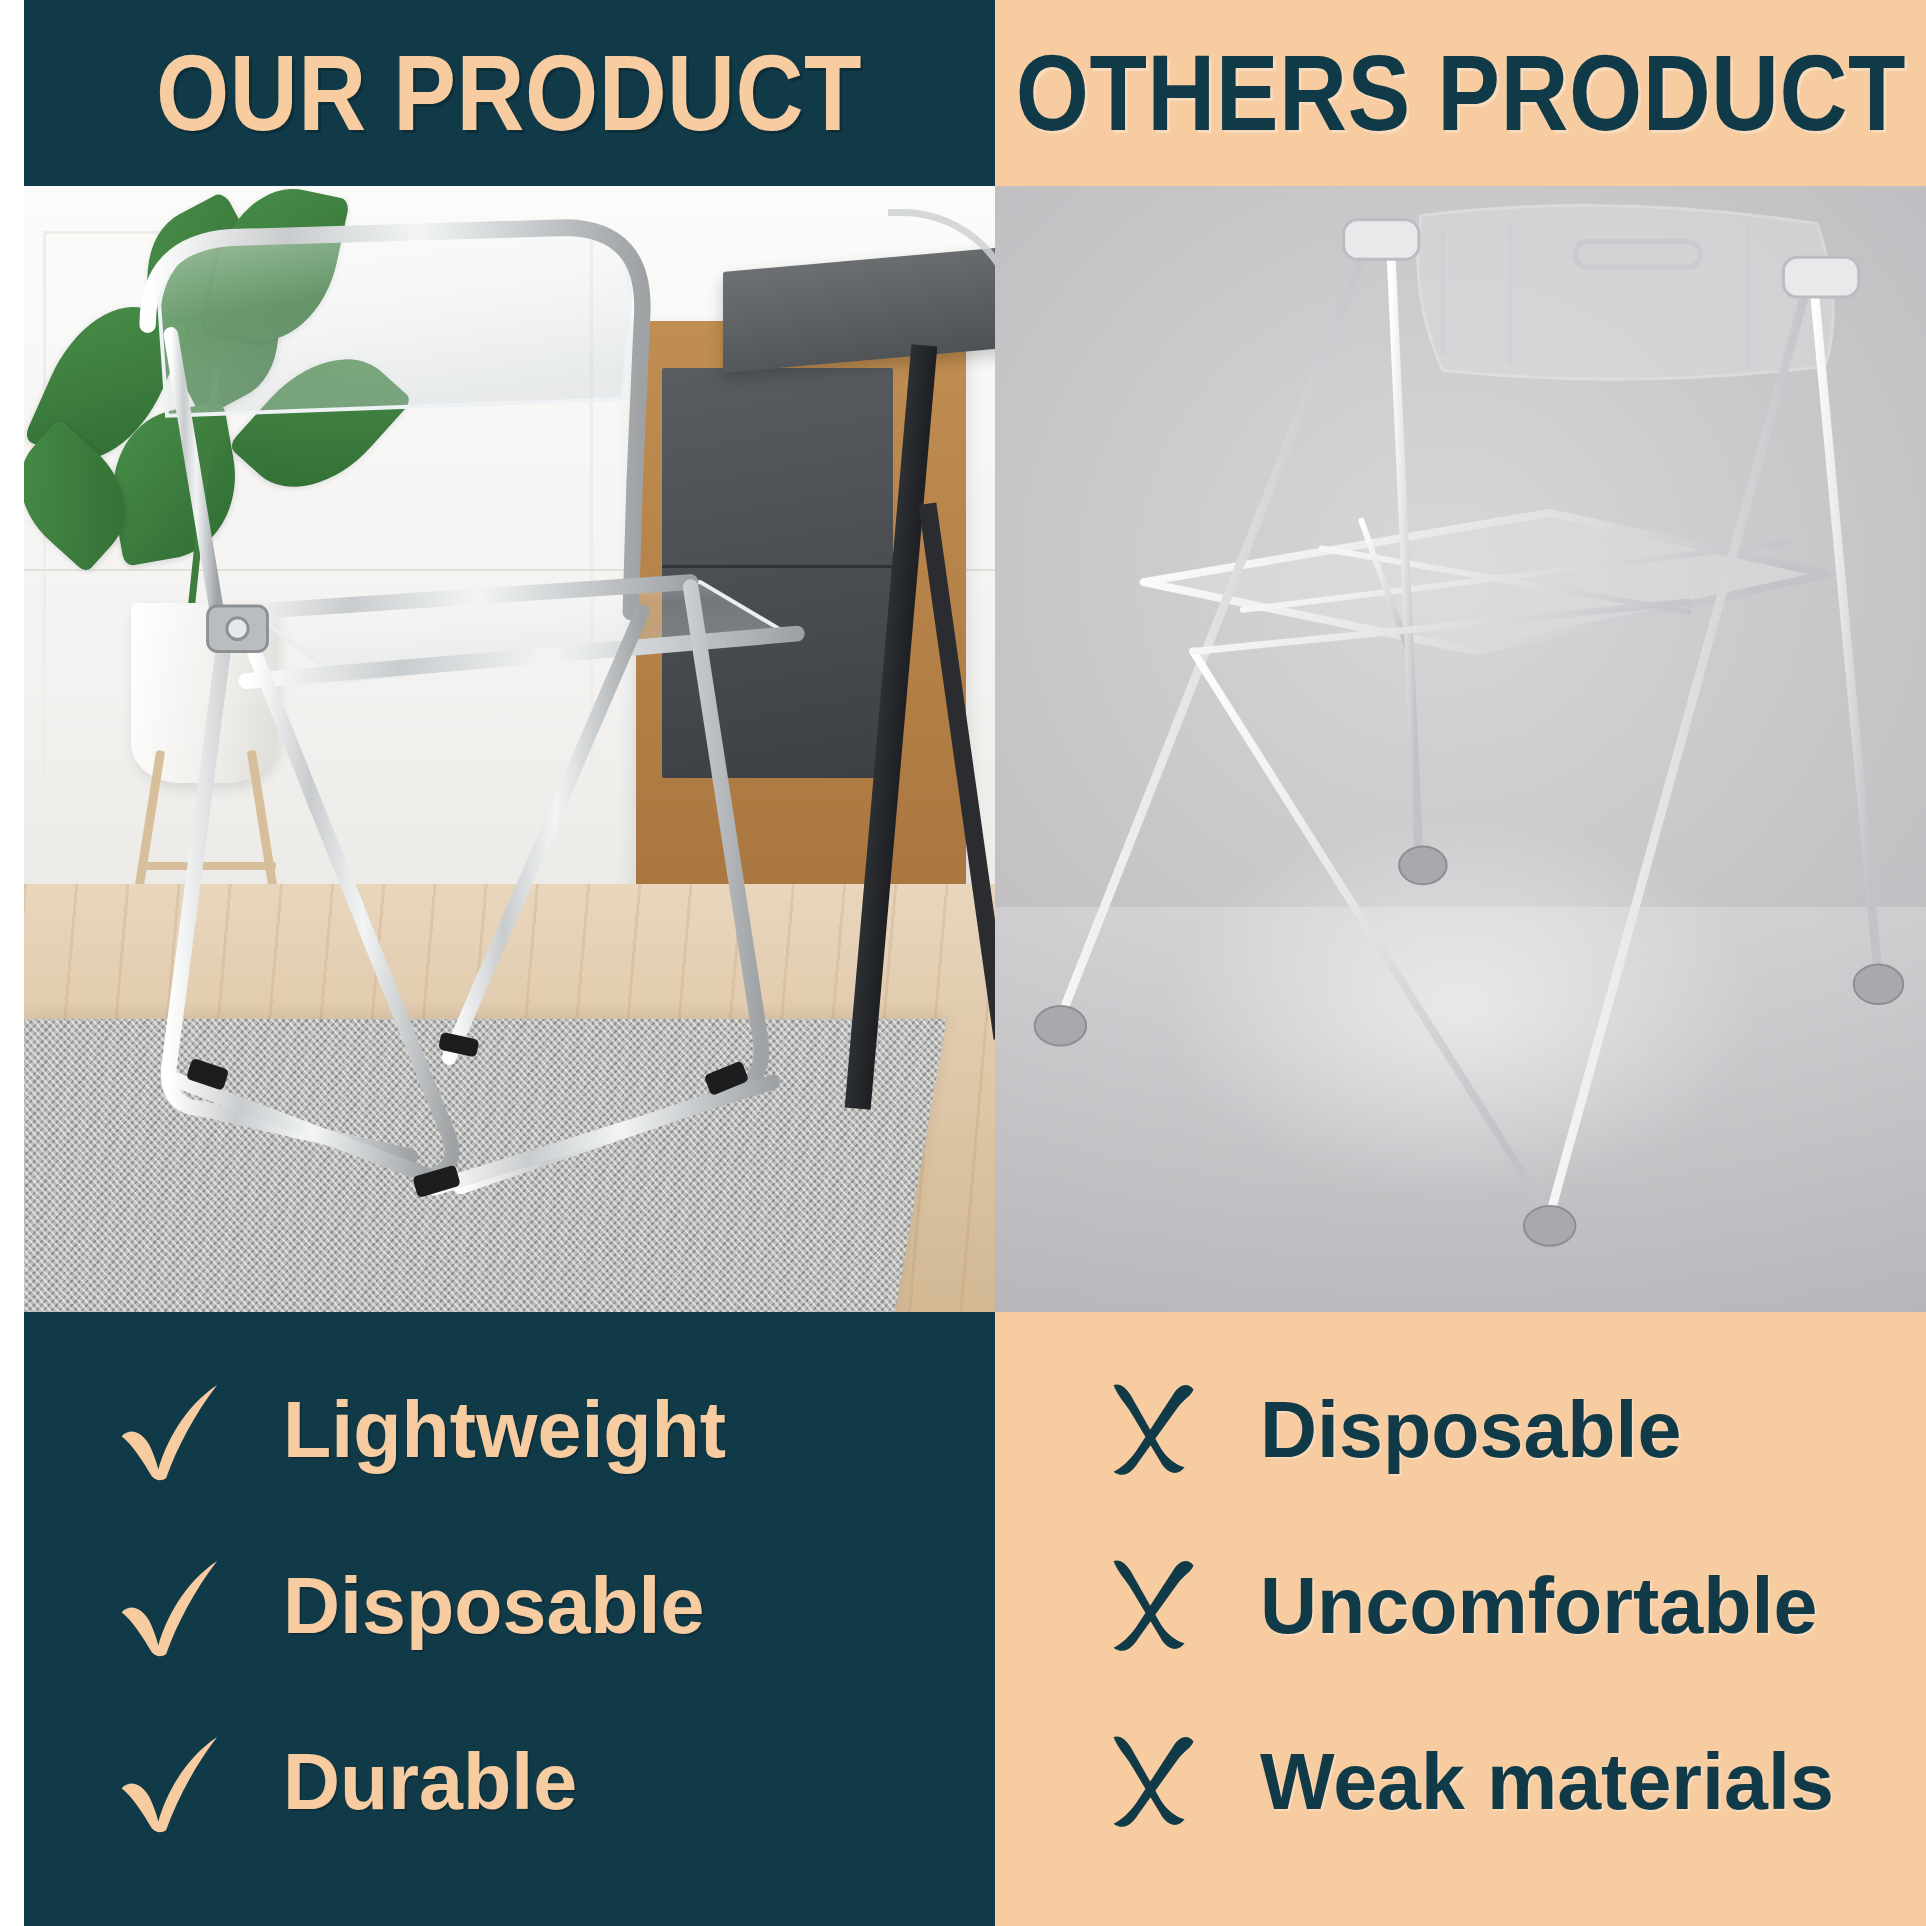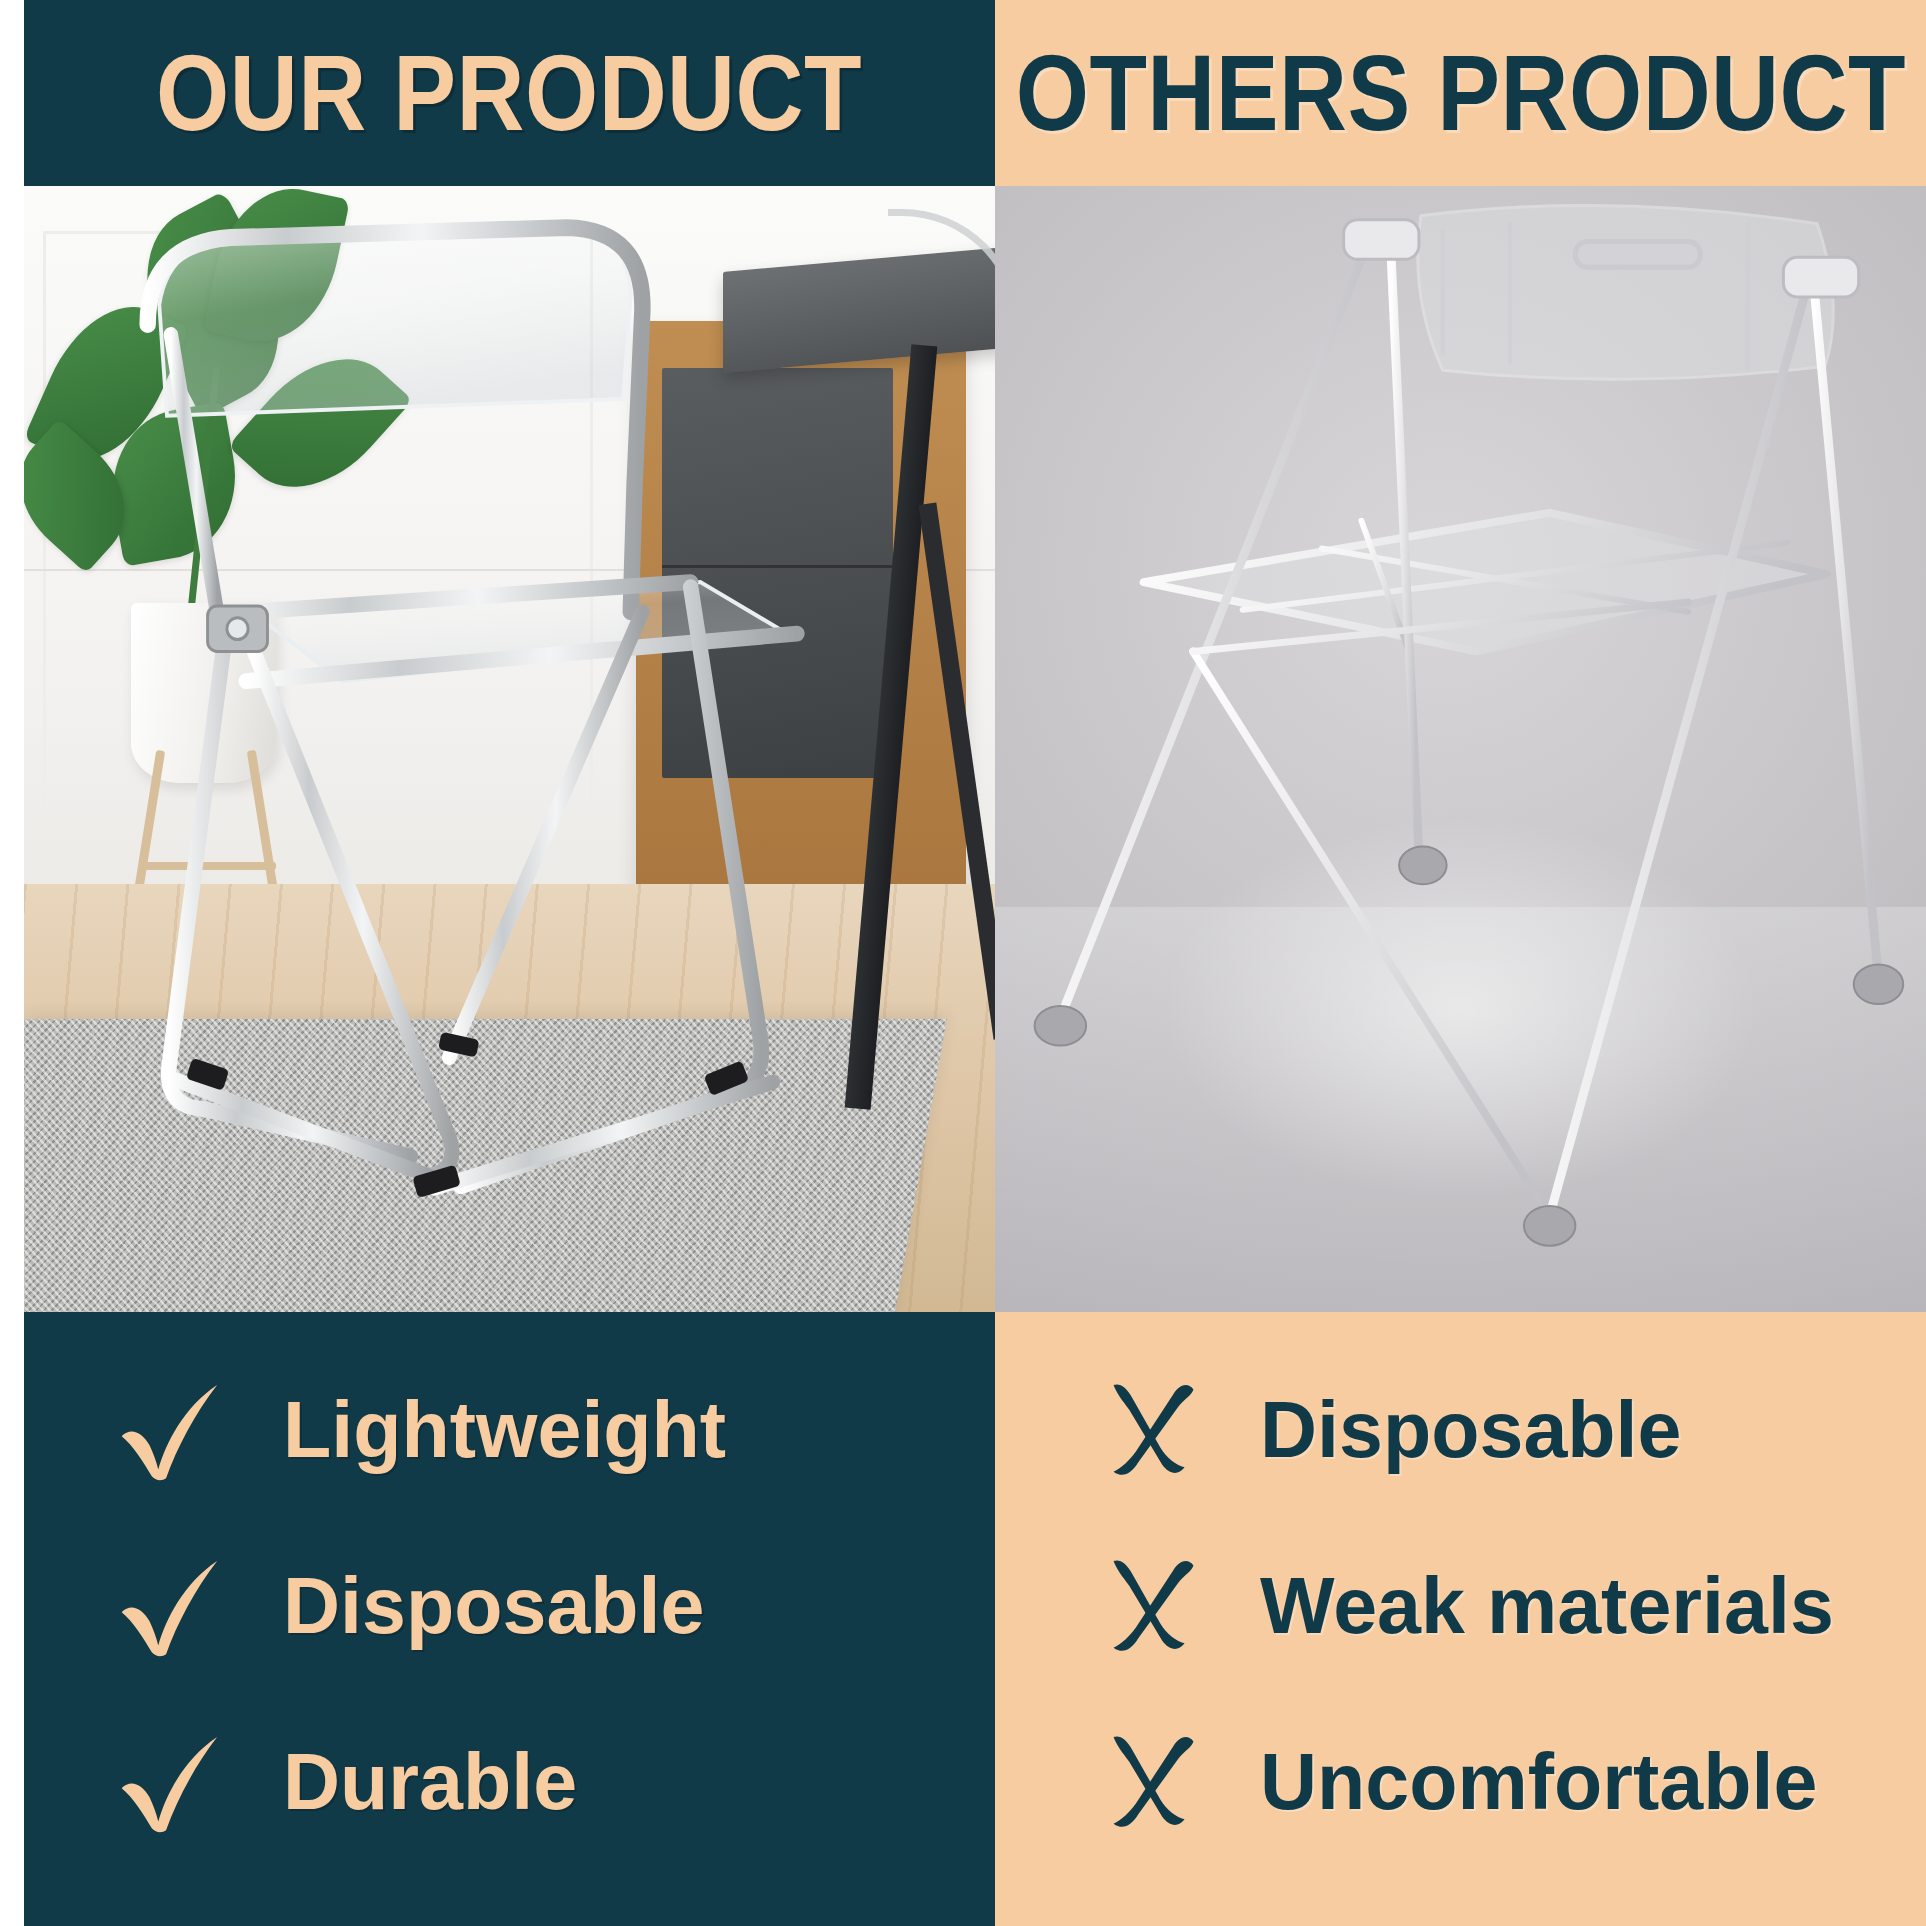--- a/index.html
+++ b/index.html
@@ -417,7 +417,7 @@
           <path d="M86,14 C82,8 74,8 68,18 L34,70 C28,78 22,84 14,88
                    C22,94 30,90 36,80 L72,30 C78,22 84,20 86,14 Z" fill="#113a49"></path>
         </svg>
-        <span class="feature-label">Weak materials</span>
+        <span class="feature-label">Uncomfortable</span>
       </div>
 
       <div class="feature-row">
@@ -427,7 +427,7 @@
           <path d="M86,14 C82,8 74,8 68,18 L34,70 C28,78 22,84 14,88
                    C22,94 30,90 36,80 L72,30 C78,22 84,20 86,14 Z" fill="#113a49"></path>
         </svg>
-        <span class="feature-label">Uncomfortable</span>
+        <span class="feature-label">Weak materials</span>
       </div>
 
     </div>

